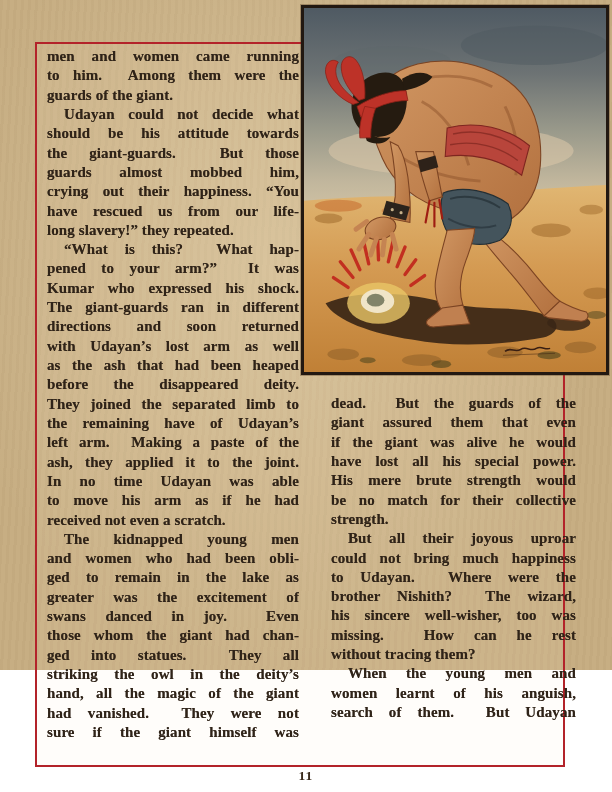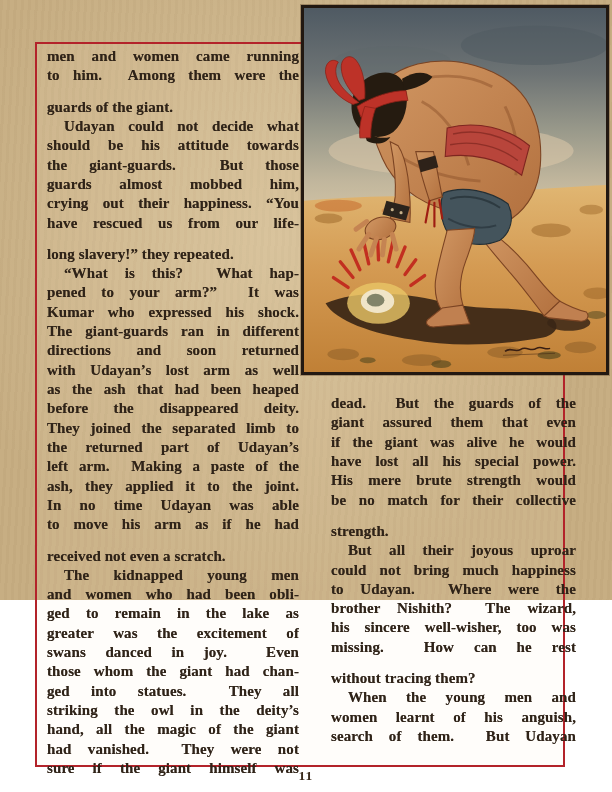--- a/index.html
+++ b/index.html
@@ -5,7 +5,7 @@
   html,body{margin:0;padding:0;}
   body{width:612px;height:792px;overflow:hidden;font-family:"Liberation Serif",serif;}
   .page{
-    position:relative;width:612px;height:600px;
+    position:relative;width:612px;height:670px;
     background:
       radial-gradient(ellipse at 45% 40%, rgba(255,244,214,.25), rgba(0,0,0,0) 70%),
       repeating-linear-gradient(93deg, rgba(120,90,50,.05) 0 3px, rgba(0,0,0,0) 3px 7px),

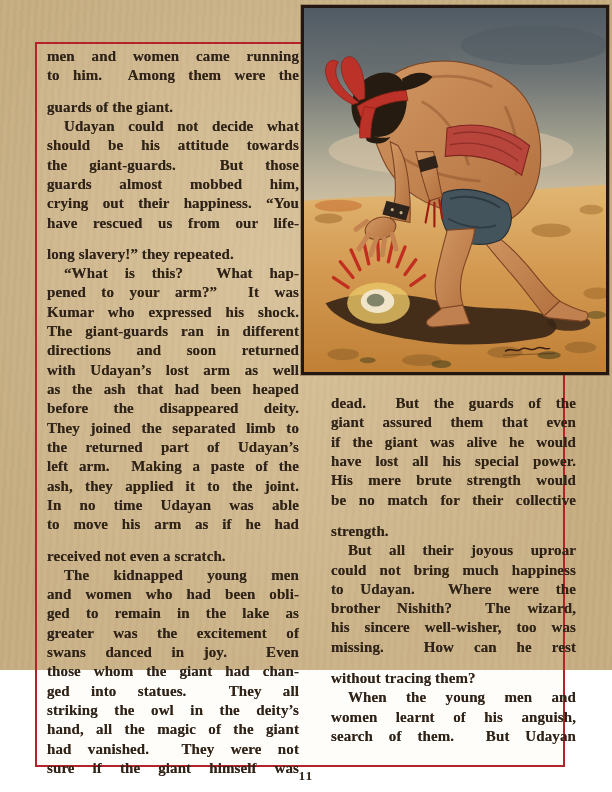--- a/index.html
+++ b/index.html
@@ -27,7 +27,7 @@
     text-align:justify;text-align-last:justify;white-space:pre-wrap;
     text-shadow:0 0 .5px rgba(47,35,24,.55);
   }
-  .line.end{text-align-last:left;margin-top:12px;}
+  .line.end{text-align-last:left;}
   .line.indent{text-indent:17px;}
   .illustration{
     position:absolute;left:301px;top:5px;width:308px;height:370px;

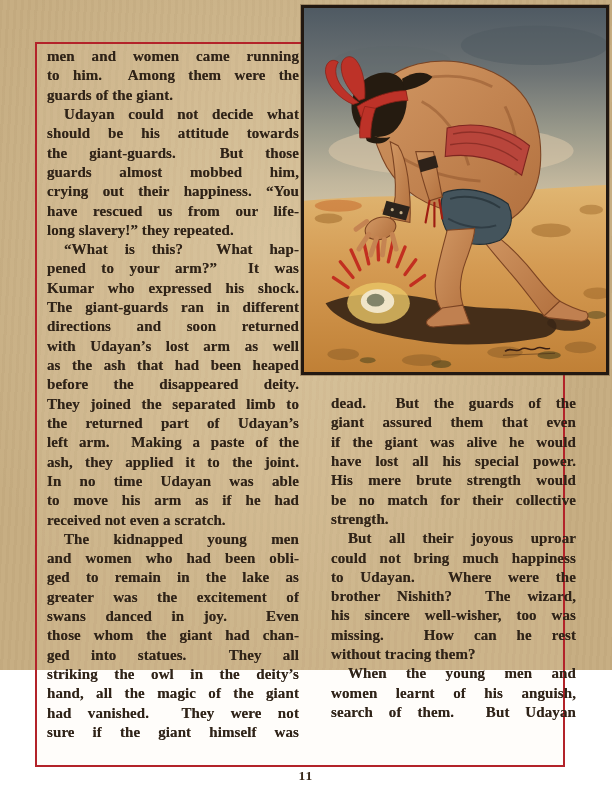--- a/index.html
+++ b/index.html
@@ -67,7 +67,7 @@
       <div class="line">as the ash that had been heaped</div>
       <div class="line">before the disappeared deity.</div>
       <div class="line">They joined the separated limb to</div>
-      <div class="line">the returned part of Udayan’s</div>
+      <div class="line">the remaining have of Udayan’s</div>
       <div class="line">left arm.  Making a paste of the</div>
       <div class="line">ash, they applied it to the joint.</div>
       <div class="line">In no time Udayan was able</div>

